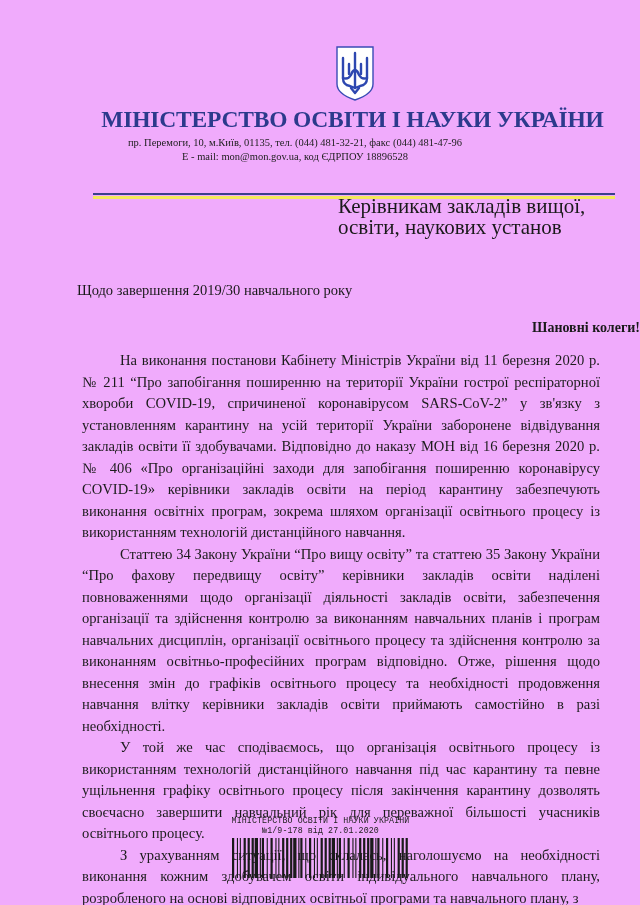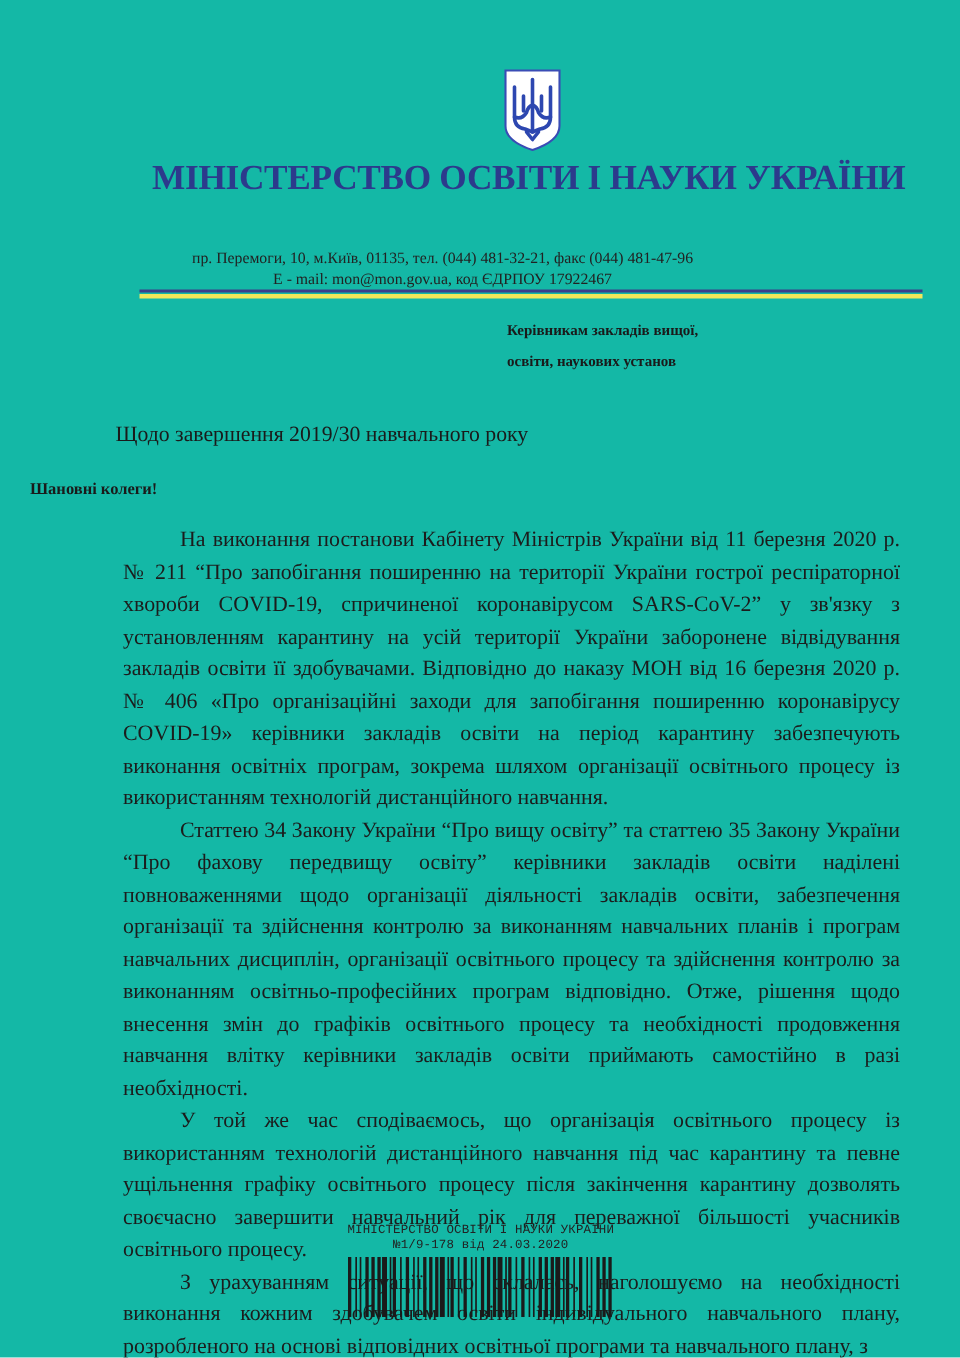--- a/index.html
+++ b/index.html
@@ -19,7 +19,7 @@
       position: absolute;
       left: 0; top: 0;
       width: 640px; height: 905px;
-      background: #14b8a6;
+      background: #f0abfc;
     }
     .emblem {
       position: absolute;

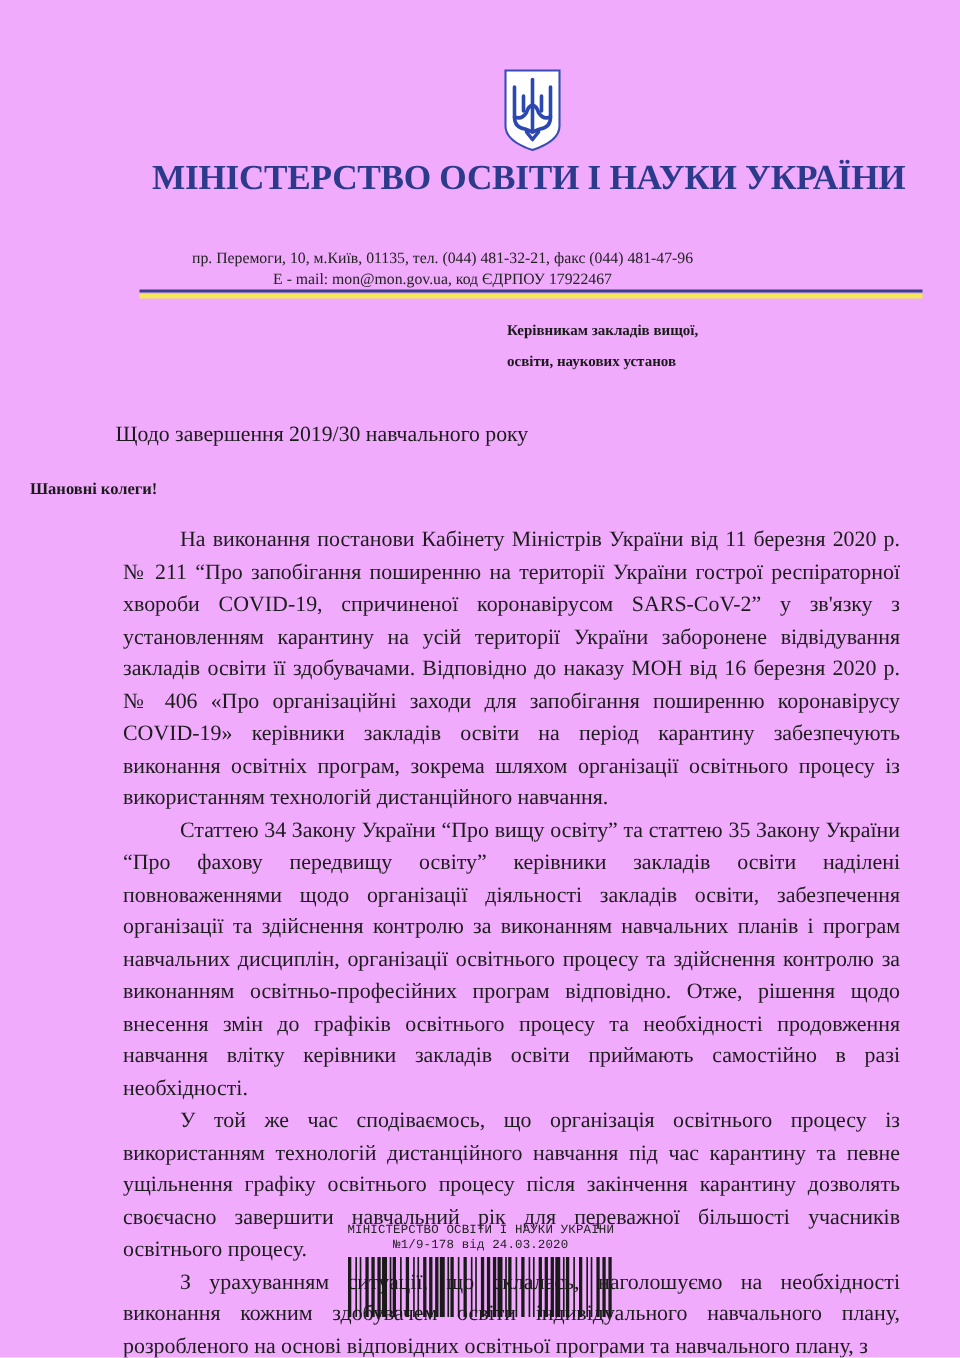--- a/index.html
+++ b/index.html
@@ -46,7 +46,7 @@
       position: absolute;
       left: 0;
       width: 520px;
-      top: 166px;
+      top: 136px;
       text-align: center;
       font-size: 10.5px;
       line-height: 14px;

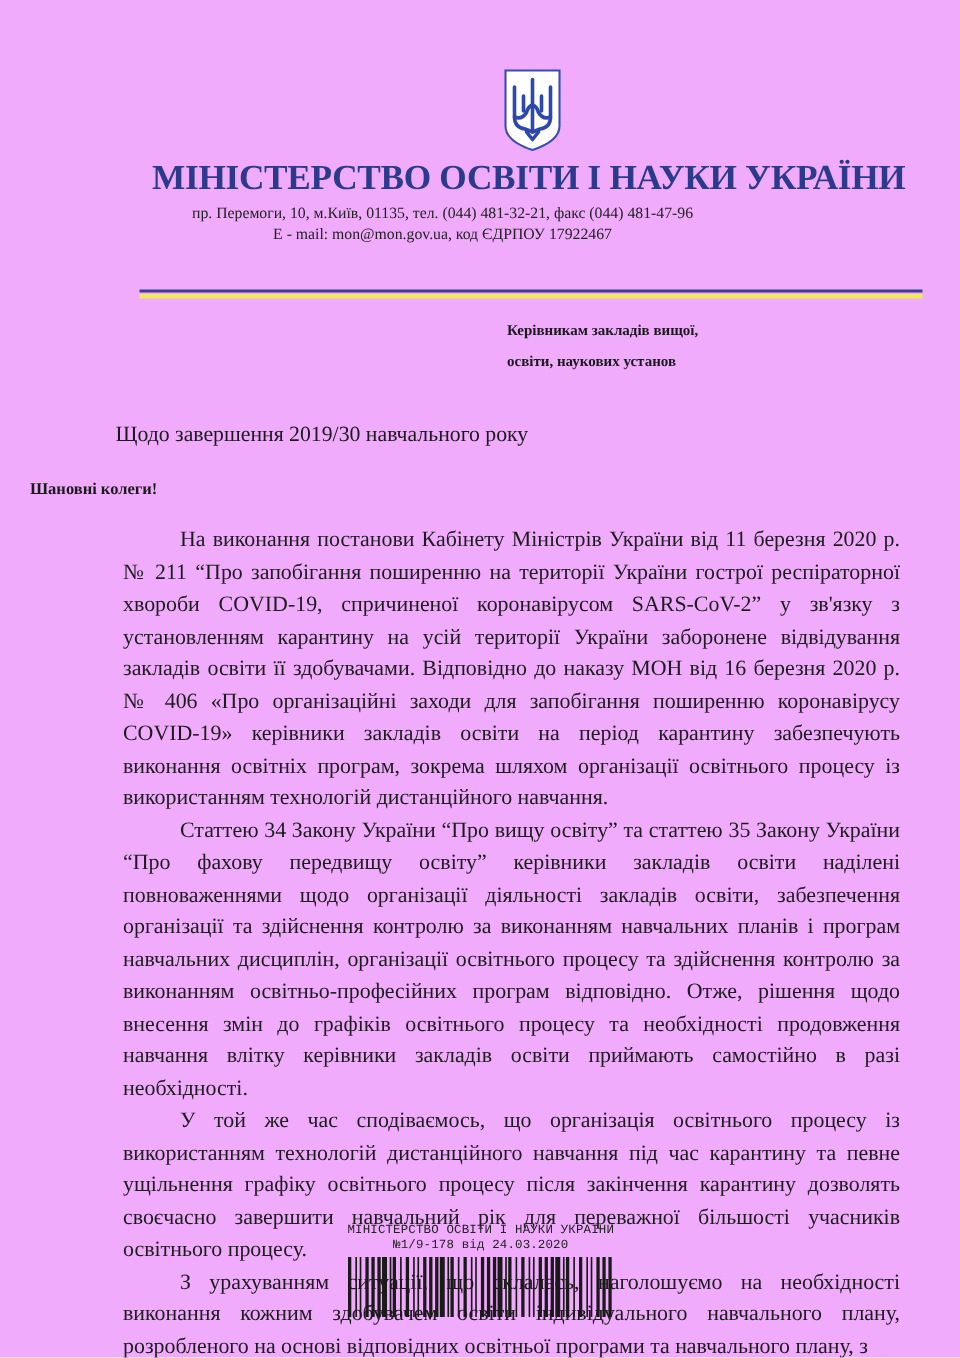--- a/index.html
+++ b/index.html
@@ -160,7 +160,7 @@
 
   <div class="address">
     <div>пр. Перемоги, 10, м.Київ, 01135, тел. (044) 481-32-21, факс (044) 481-47-96</div>
-    <div>E - mail: mon@mon.gov.ua, код ЄДРПОУ 17922467</div>
+    <div>E - mail: mon@mon.gov.ua, код ЄДРПОУ 18896528</div>
   </div>
 
   <div class="divider">

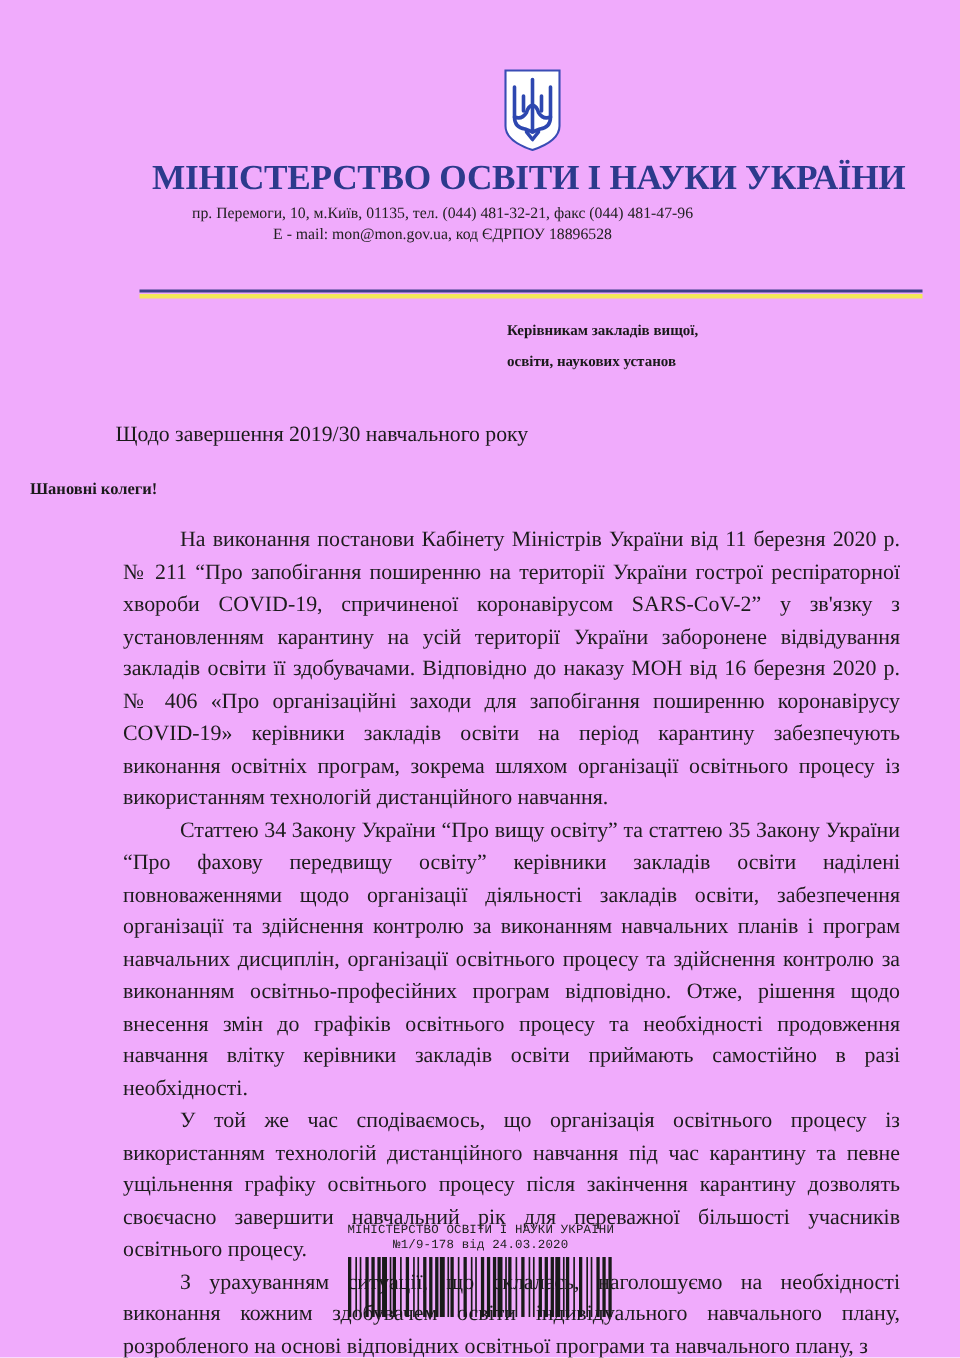--- a/index.html
+++ b/index.html
@@ -72,10 +72,10 @@
     .recipient {
       position: absolute;
       left: 338px;
-      top: 211px;
+      top: 196px;
       width: 290px;
-      font-weight: bold;
-      font-size: 10px;
+      font-weight: normal;
+      font-size: 21px;
       line-height: 20.5px;
       color: #1a1a1a;
     }

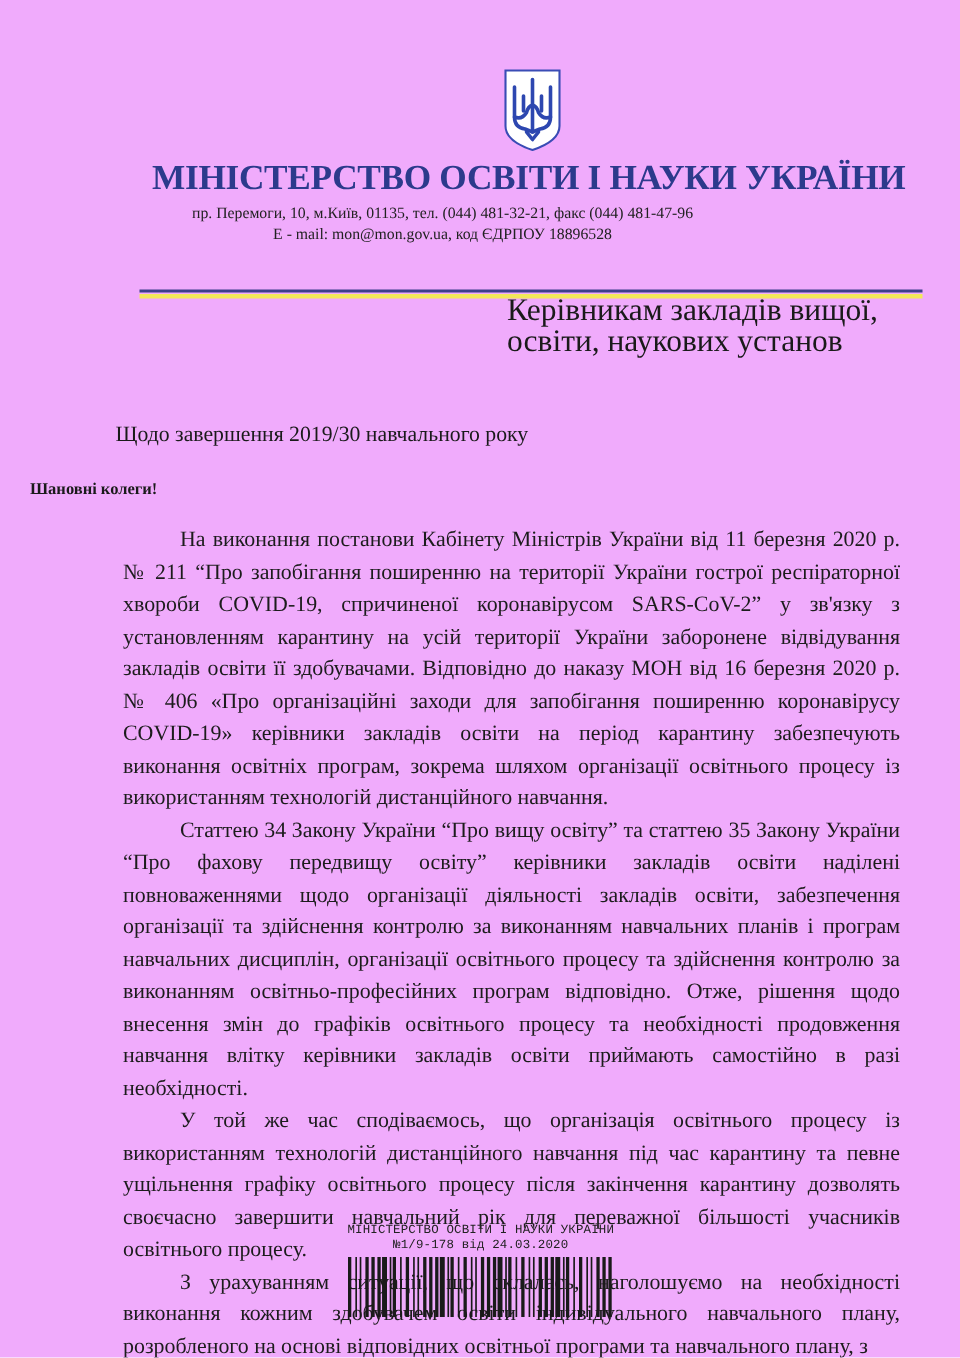--- a/index.html
+++ b/index.html
@@ -91,9 +91,9 @@
       left: 0;
       width: 640px;
       top: 320px;
-      text-align: left;
+      text-align: right;
       font-weight: bold;
-      font-size: 11px;
+      font-size: 14px;
       padding-left: 20px;
       box-sizing: border-box;
     }

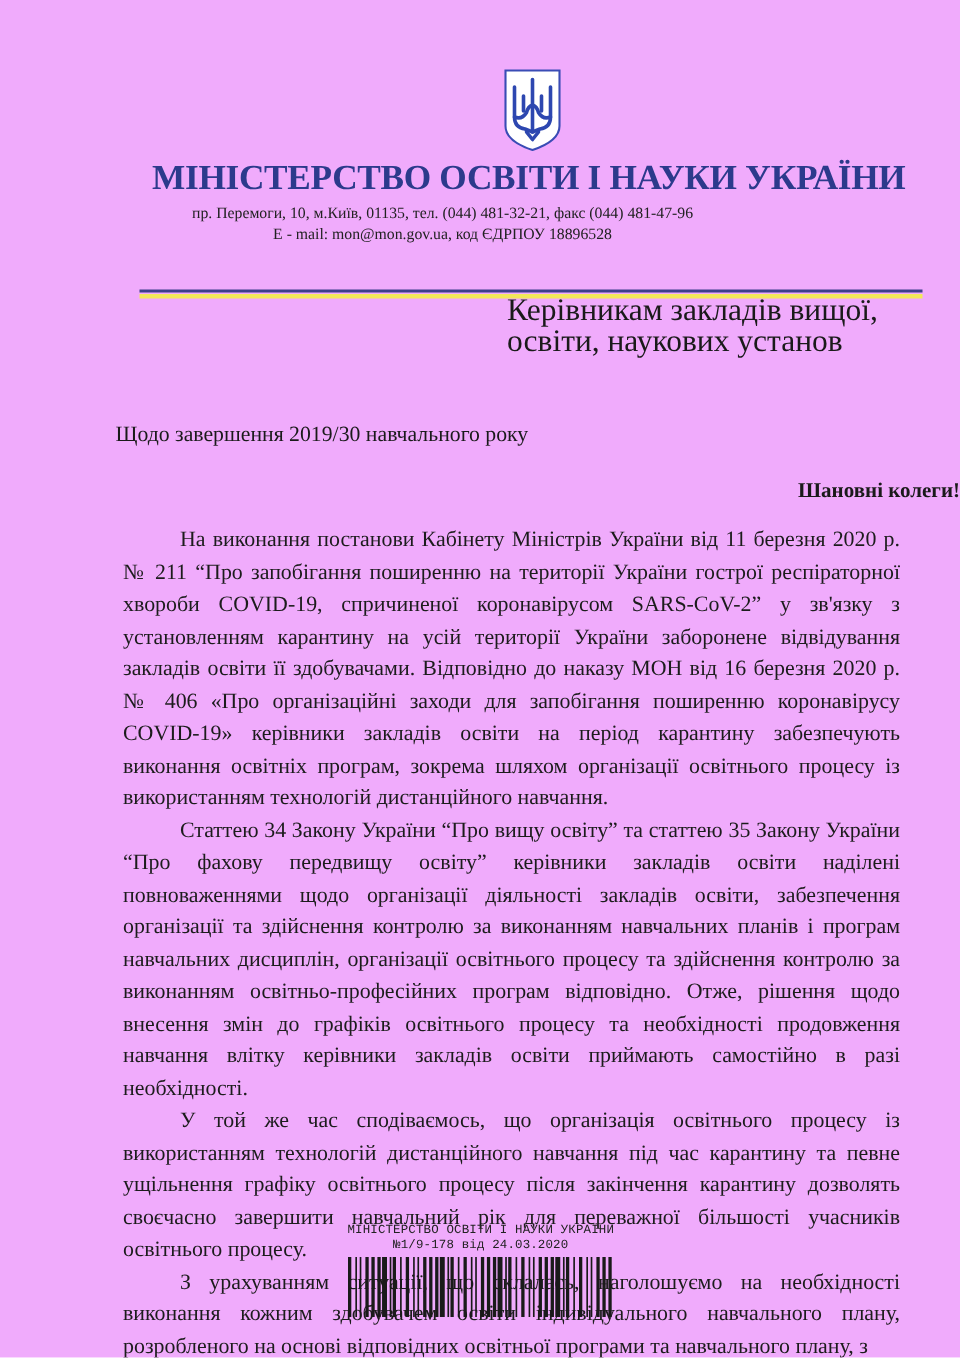--- a/index.html
+++ b/index.html
@@ -186,7 +186,7 @@
 
   <div class="stamp">
     <div class="line">МІНІСТЕРСТВО ОСВІТИ І НАУКИ УКРАЇНИ</div>
-    <div class="line">№1/9-178 від 24.03.2020</div>
+    <div class="line">№1/9-178 від 27.01.2020</div>
     <svg class="barcode" id="barcode" viewBox="0 0 178 40" preserveAspectRatio="none">
         <rect x="0.00" y="0" width="2.20" height="40" fill="#1a1a1a"></rect>
         <rect x="4.90" y="0" width="1.10" height="40" fill="#1a1a1a"></rect>

